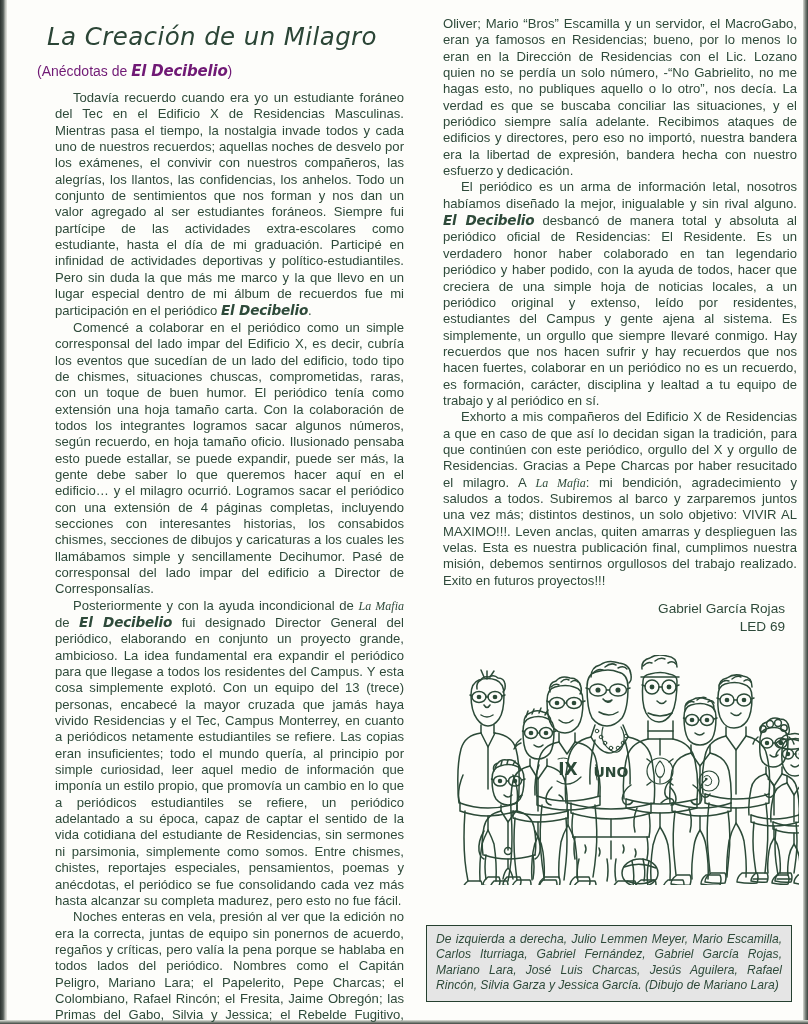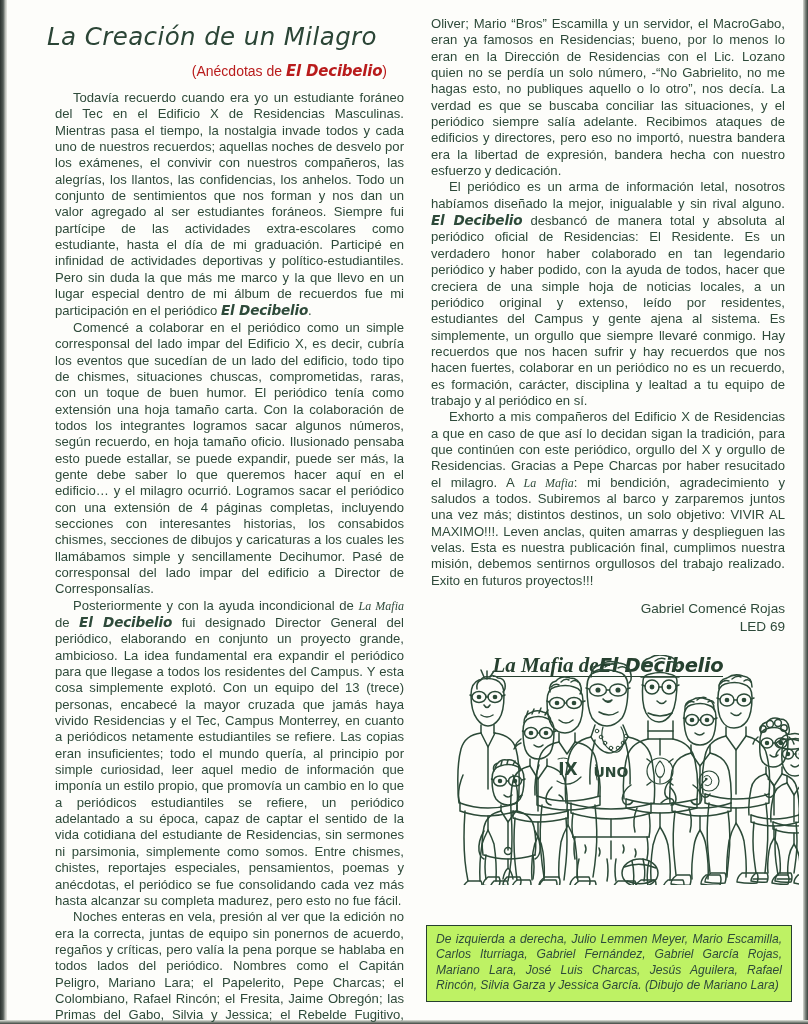--- a/index.html
+++ b/index.html
@@ -91,7 +91,7 @@
     width: 349px;
   }
   #col-right {
-    left: 424px; top: 16px;
+    left: 436px; top: 16px;
     width: 354px;
   }
   .column p {

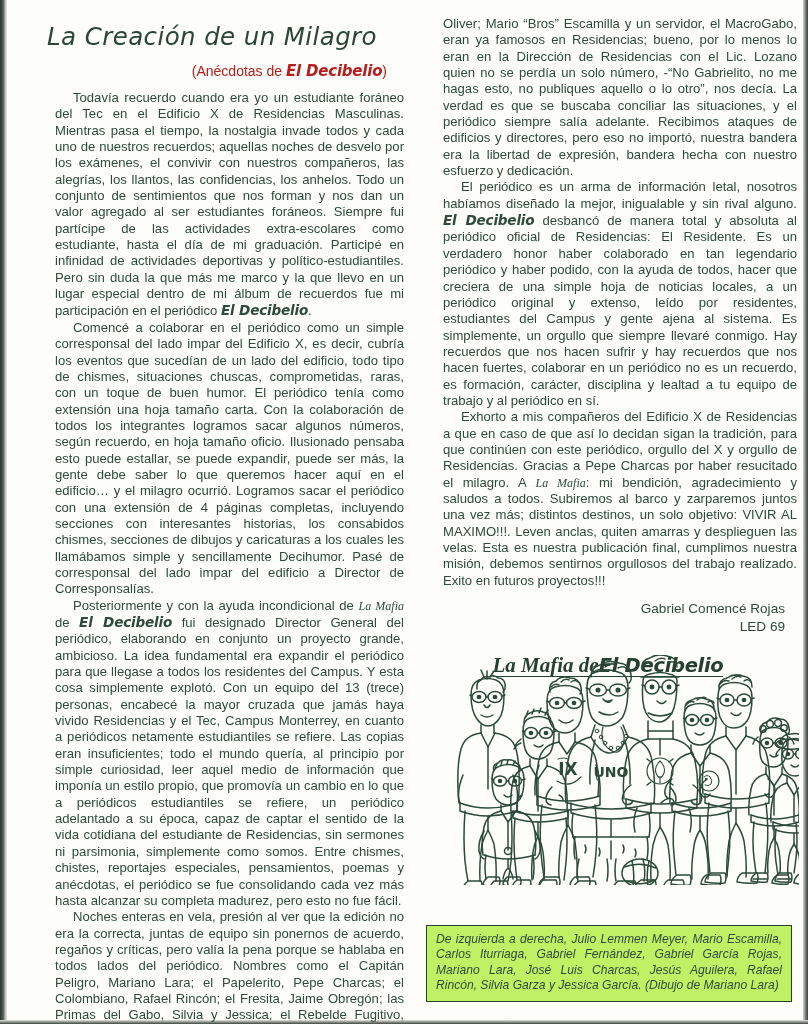--- a/index.html
+++ b/index.html
@@ -64,9 +64,9 @@
     position: absolute;
     left: 30px; top: 62px;
     width: 350px;
-    text-align: right;
+    text-align: left;
     font-size: 14px;
-    color: #b91c1c;
+    color: #701a75;
   }
   #subtitle .decibelio {
     font-family: "DejaVu Sans", sans-serif;

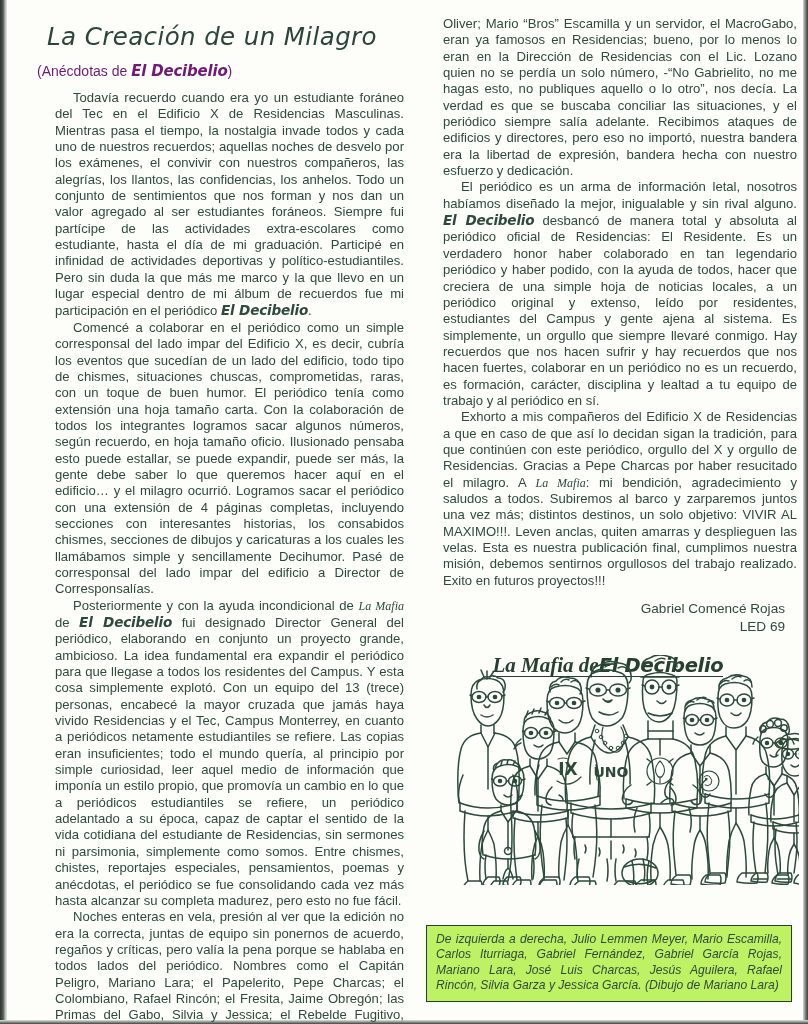--- a/index.html
+++ b/index.html
@@ -209,7 +209,7 @@
       </div>
 
     <div id="signature">
-      <div>Gabriel Comencé Rojas</div>
+      <div>Gabriel García Rojas</div>
       <div>LED 69</div>
     </div>
 

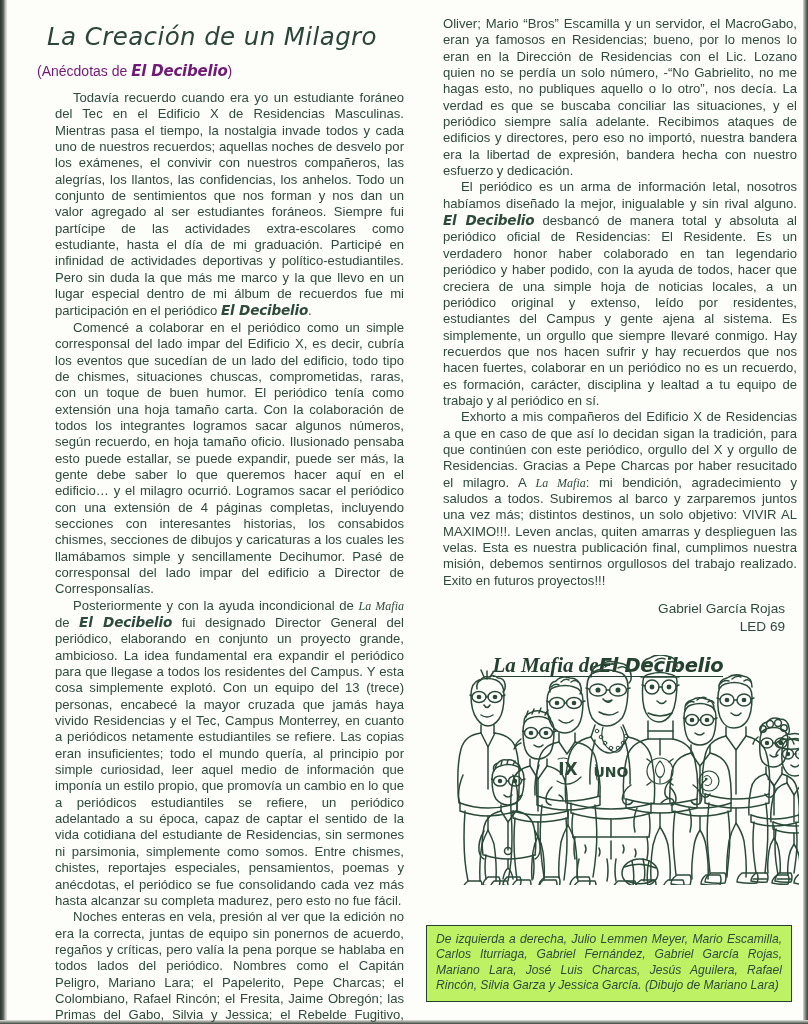--- a/index.html
+++ b/index.html
@@ -213,9 +213,6 @@
       <div>LED 69</div>
     </div>
 
-    <div id="mafia-heading">
-      <span class="u"><span class="mafia-part">La Mafia de</span><span class="decibelio-part">El Decibelio</span></span>
-    </div>
 
     <div id="drawing">
       <svg viewBox="0 0 372 230" width="372" height="230" xmlns="http://www.w3.org/2000/svg" fill="none" stroke="#2c4a38" stroke-width="1.5" stroke-linecap="round" stroke-linejoin="round">

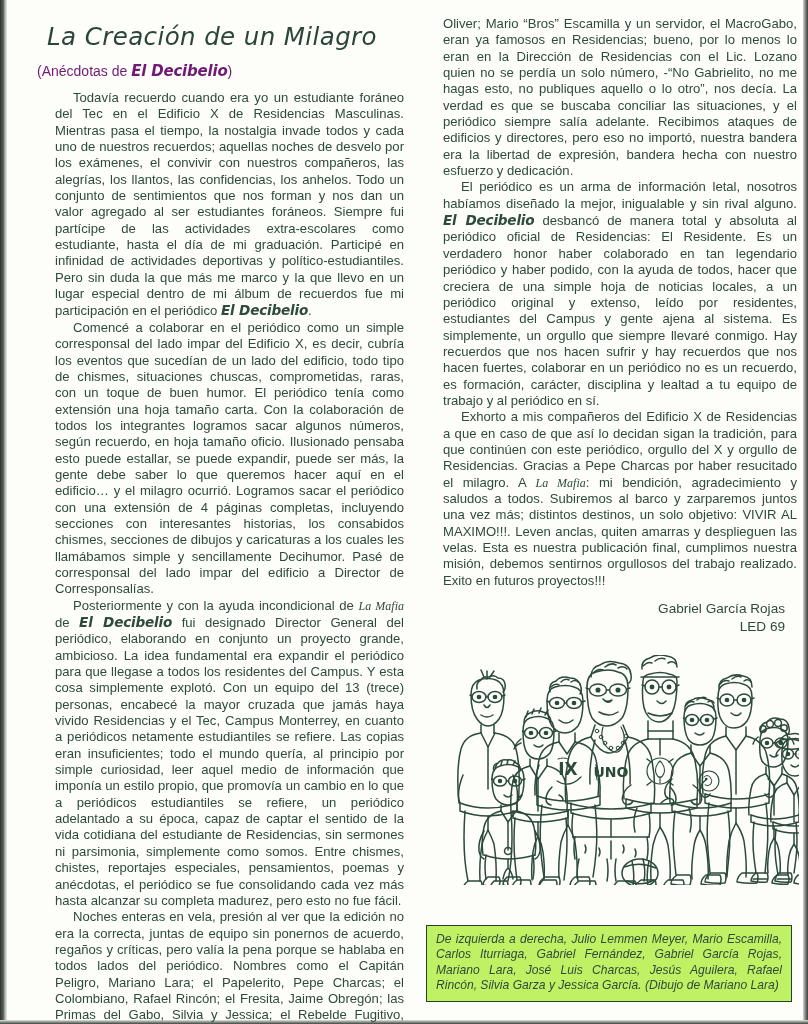--- a/index.html
+++ b/index.html
@@ -168,7 +168,7 @@
     box-sizing: border-box;
     border: 1.4px solid #25402f;
     padding: 6px 9px 7px 9px;
-    background: #bef264;
+    background: #e5e5e5;
   }
   #caption-text {
     font-size: 12.1px;

